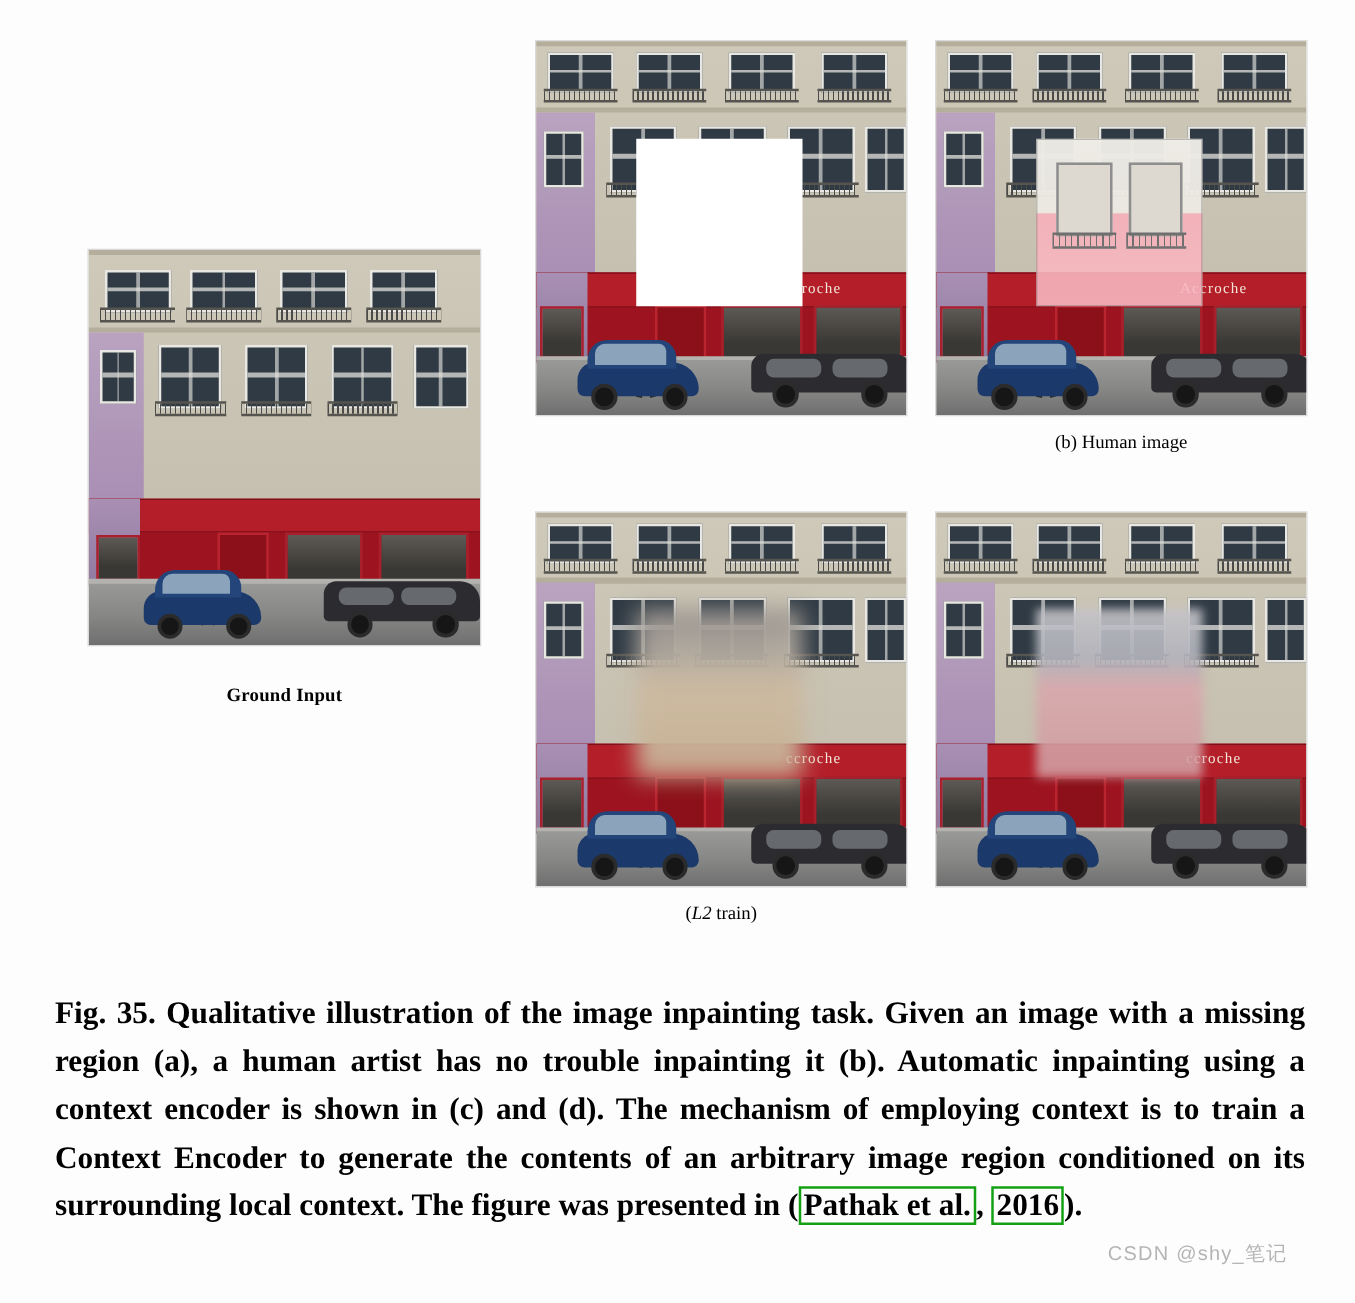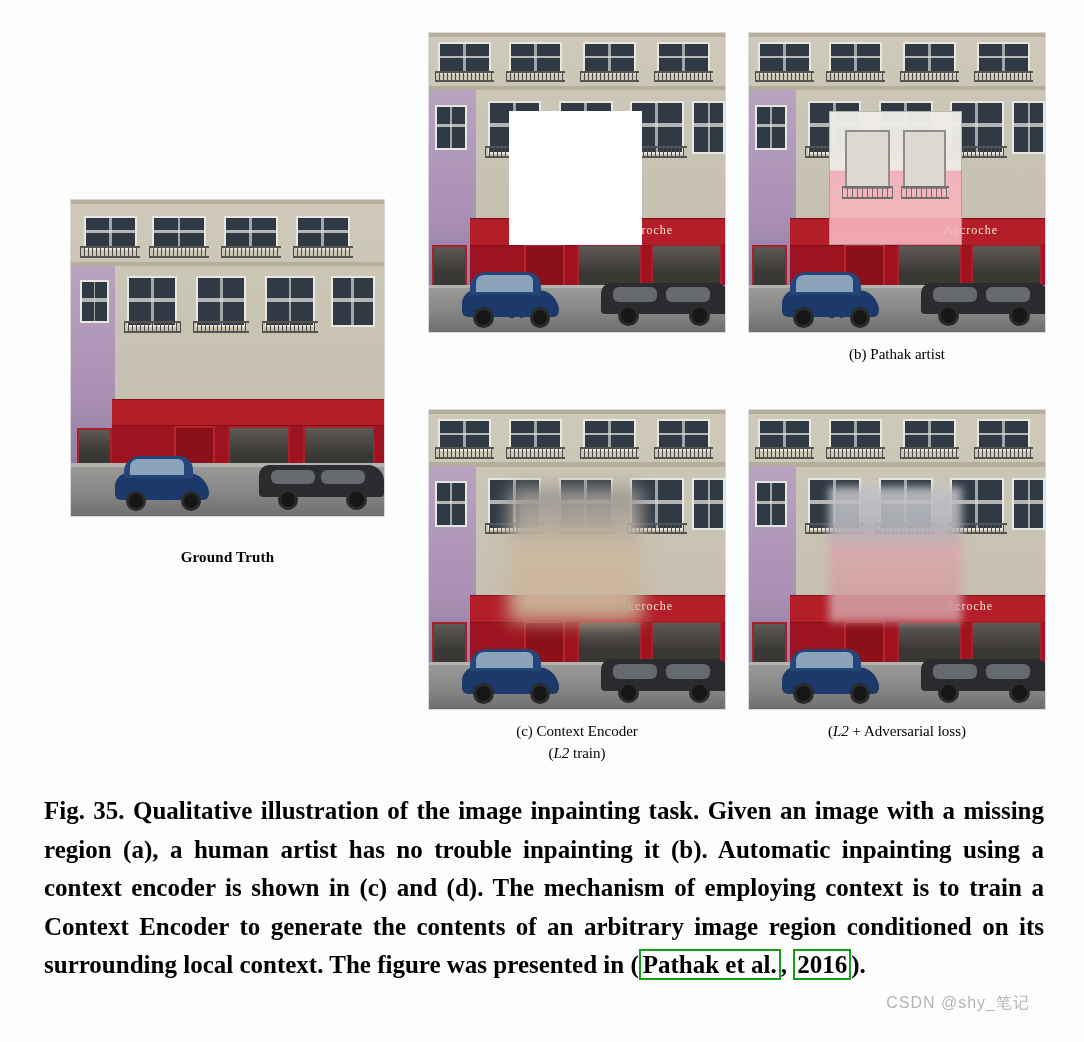--- a/index.html
+++ b/index.html
@@ -474,7 +474,7 @@
             </div>
           </div>
           <div class="cell-caption">
-            <div>(b) Pathak artist</div>
+            <div>(b) Human image</div>
           </div>
         </div>
       </div>

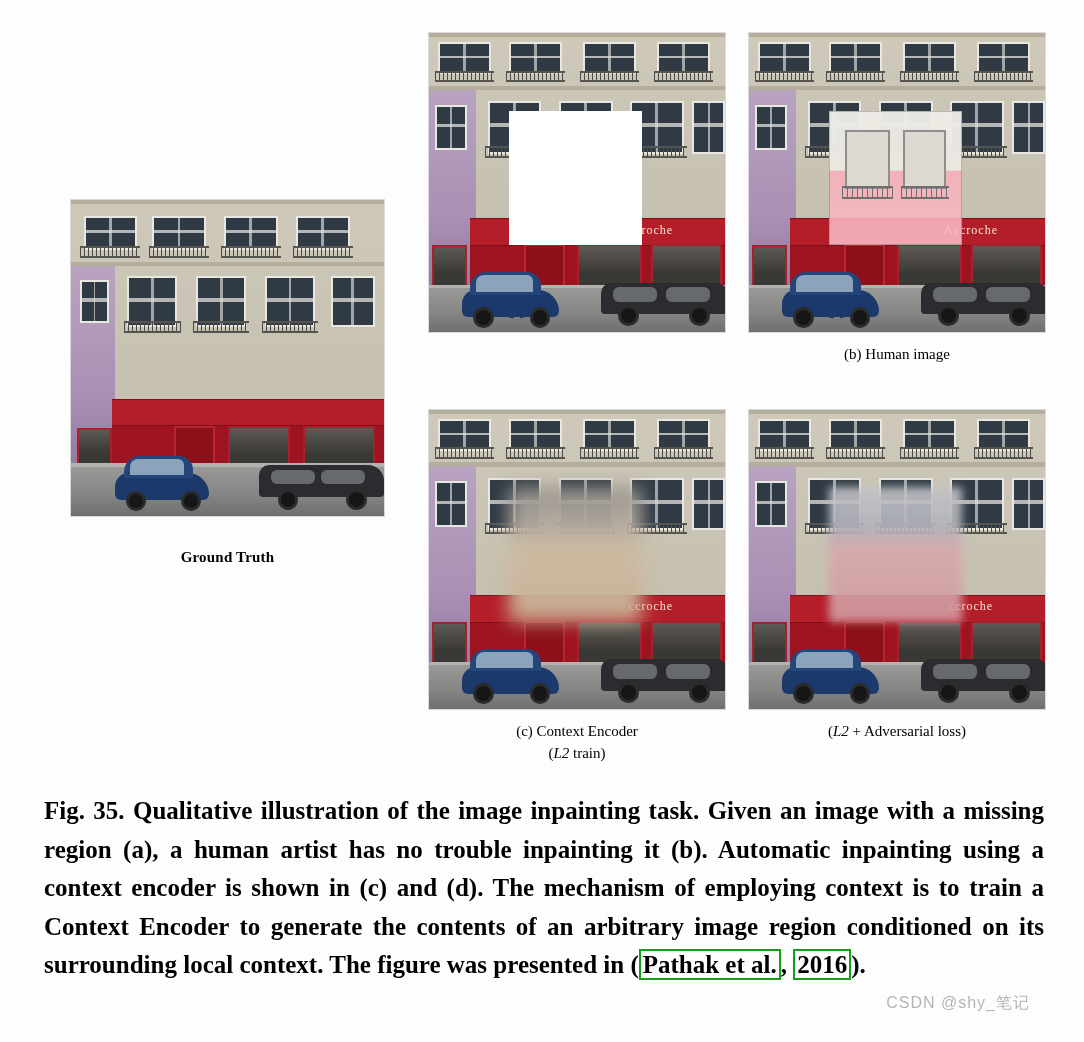--- a/index.html
+++ b/index.html
@@ -355,7 +355,7 @@
           <div class="wheel" style="left:88%;top:91.5%;width:6.5%;height:6.5%"></div>
         </div>
       </div>
-      <div class="gt-caption">Ground Truth</div>
+      <div class="gt-caption">Ground Input</div>
     </div>
 
     <div class="grid">

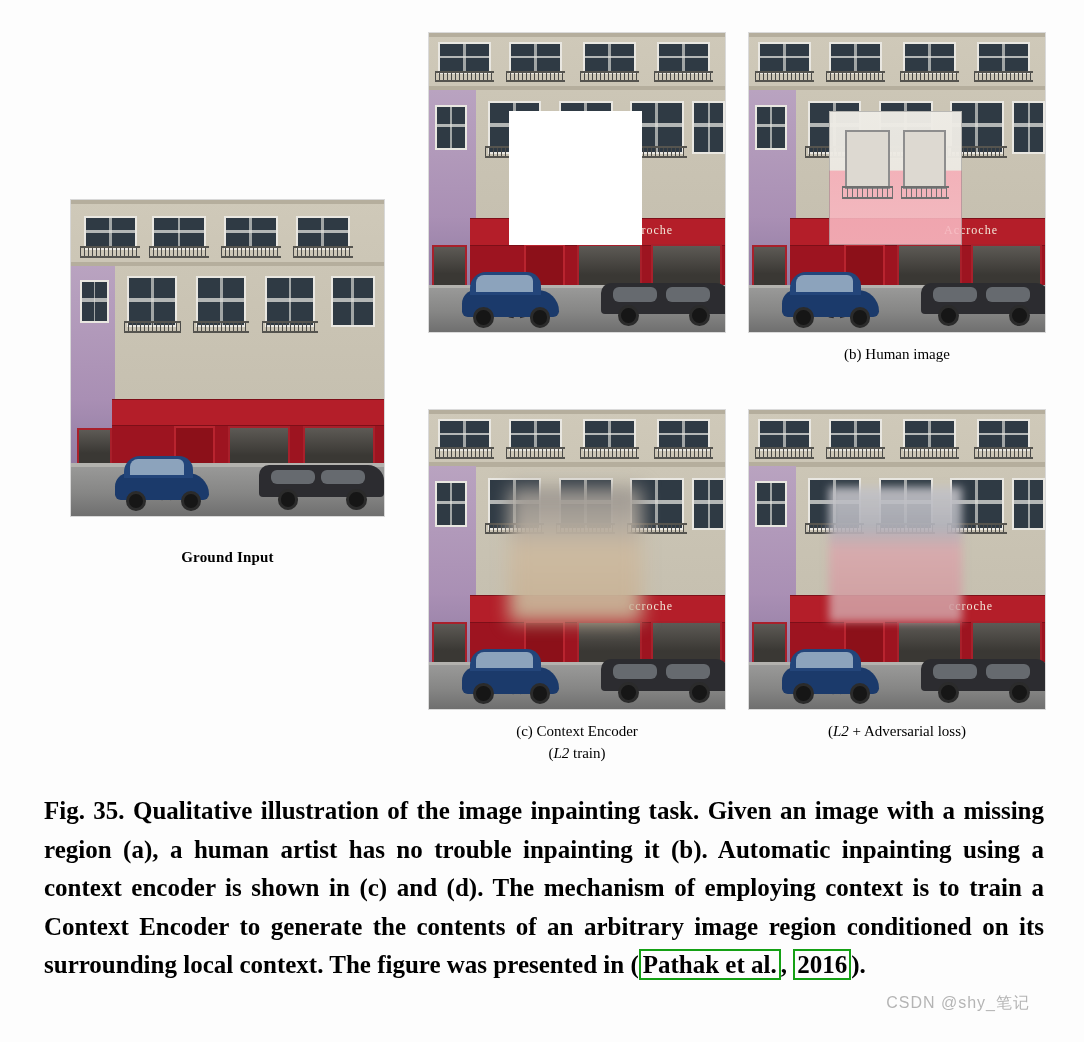--- a/index.html
+++ b/index.html
@@ -536,7 +536,6 @@
             </div>
           </div>
           <div class="cell-caption">
-            <div>(c) Context Encoder</div>
             <div><span>(</span><span class="it">L2</span><span> train)</span></div>
           </div>
         </div>

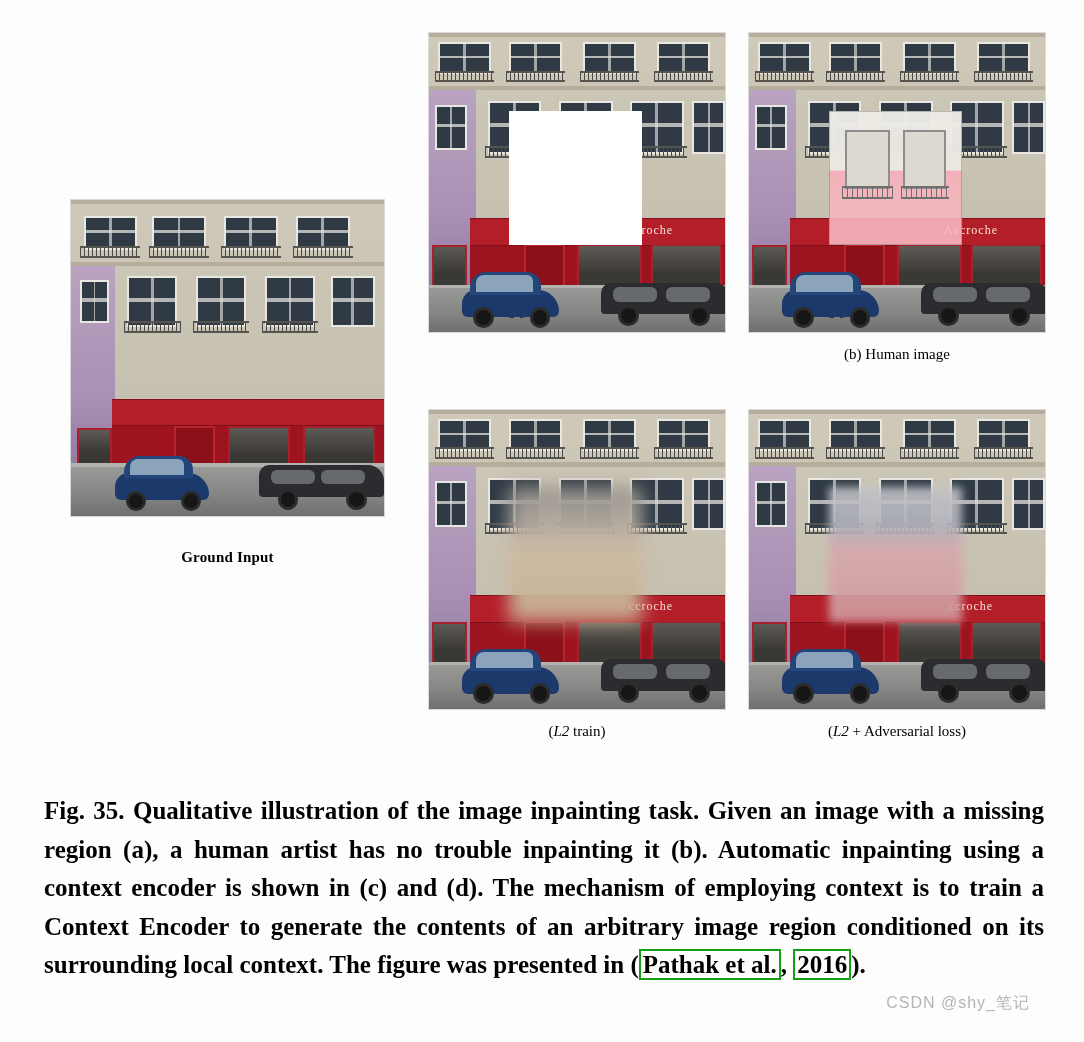--- a/index.html
+++ b/index.html
@@ -593,7 +593,6 @@
             </div>
           </div>
           <div class="cell-caption">
-            <div><span>(</span><span class="it">L2</span><span> + Adversarial loss)</span></div>
           </div>
         </div>
       </div>

